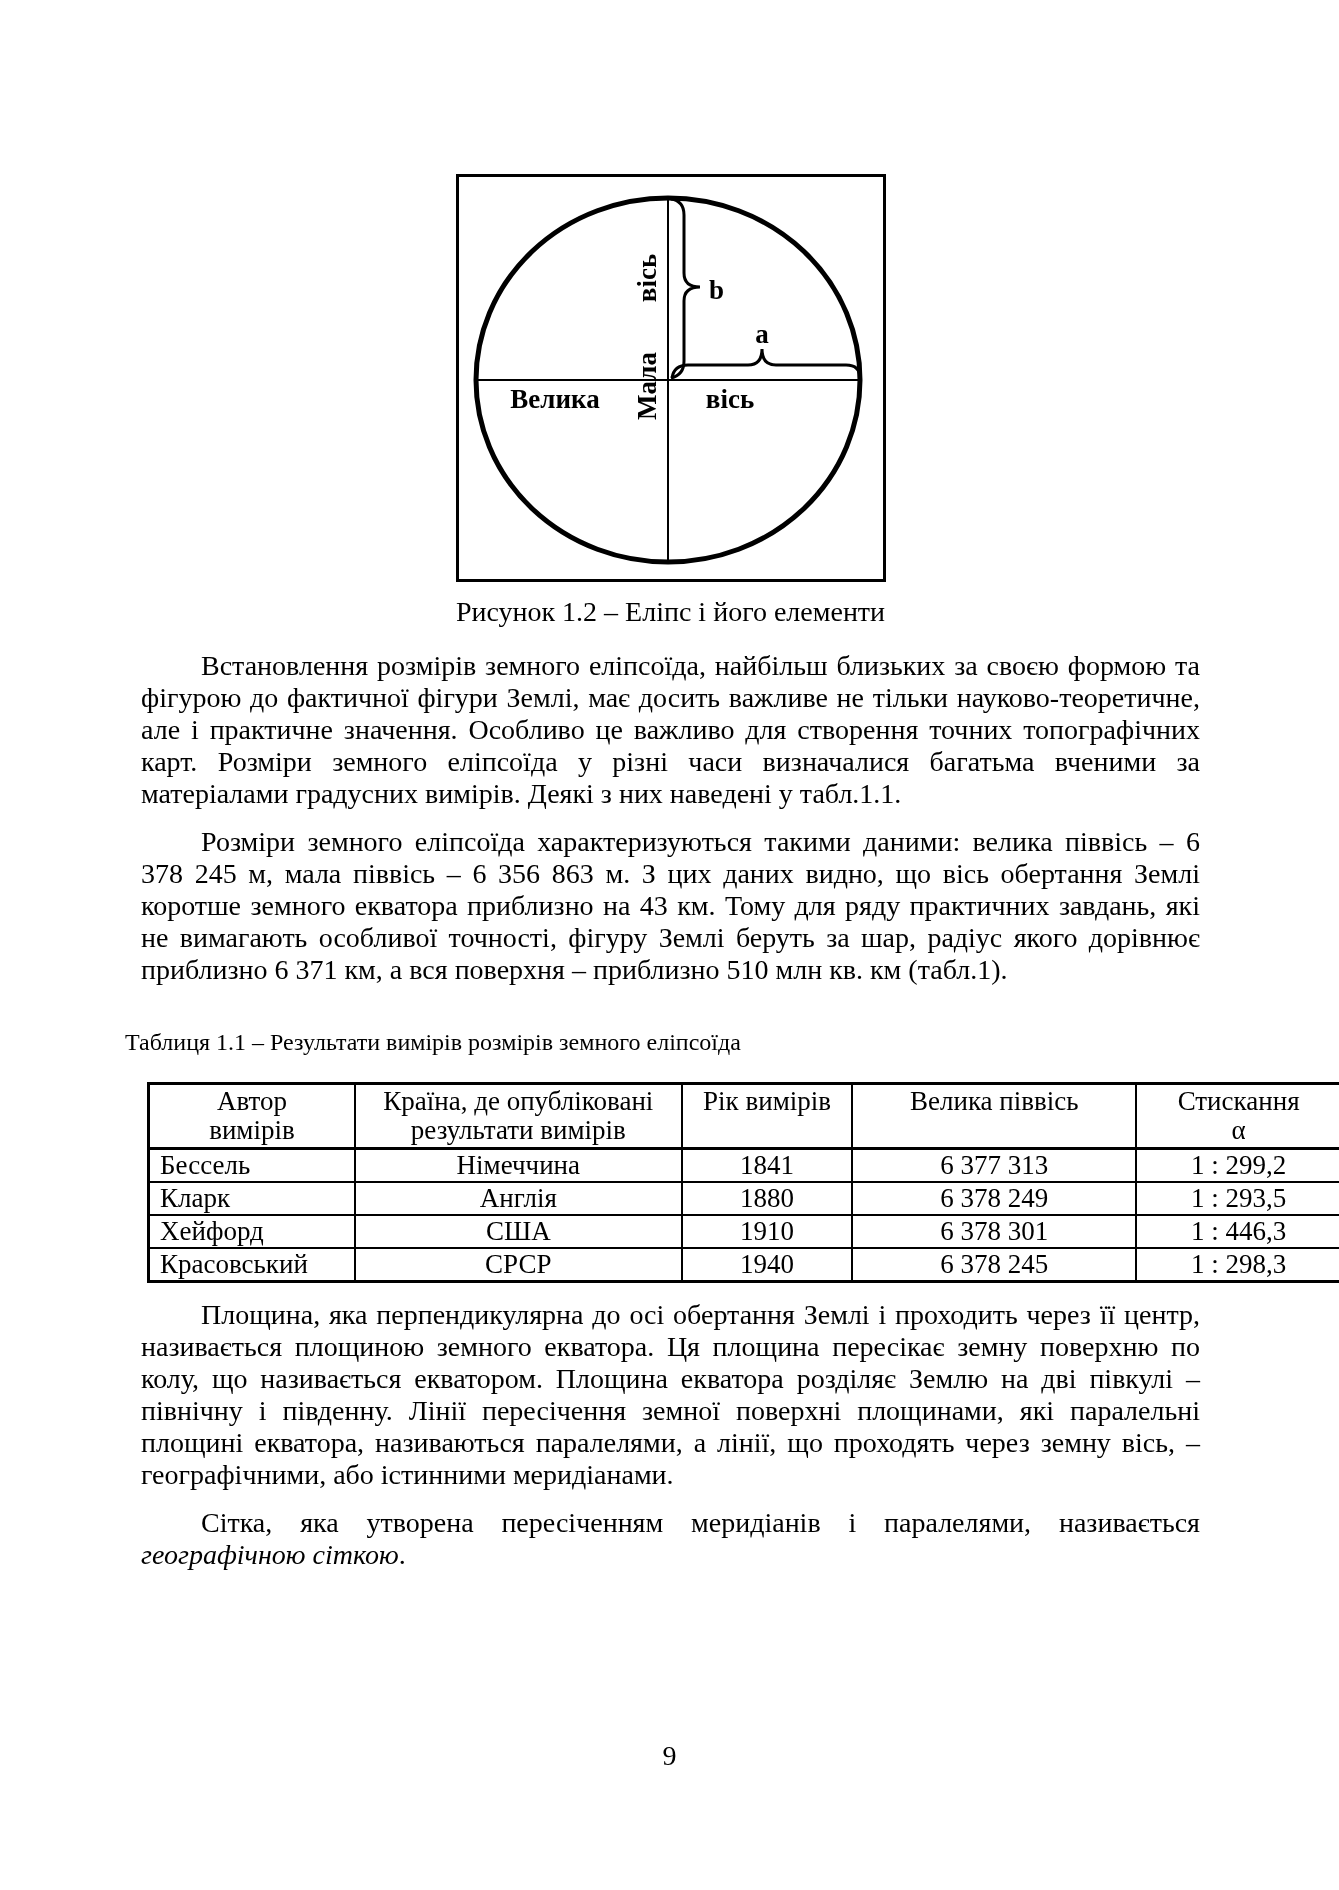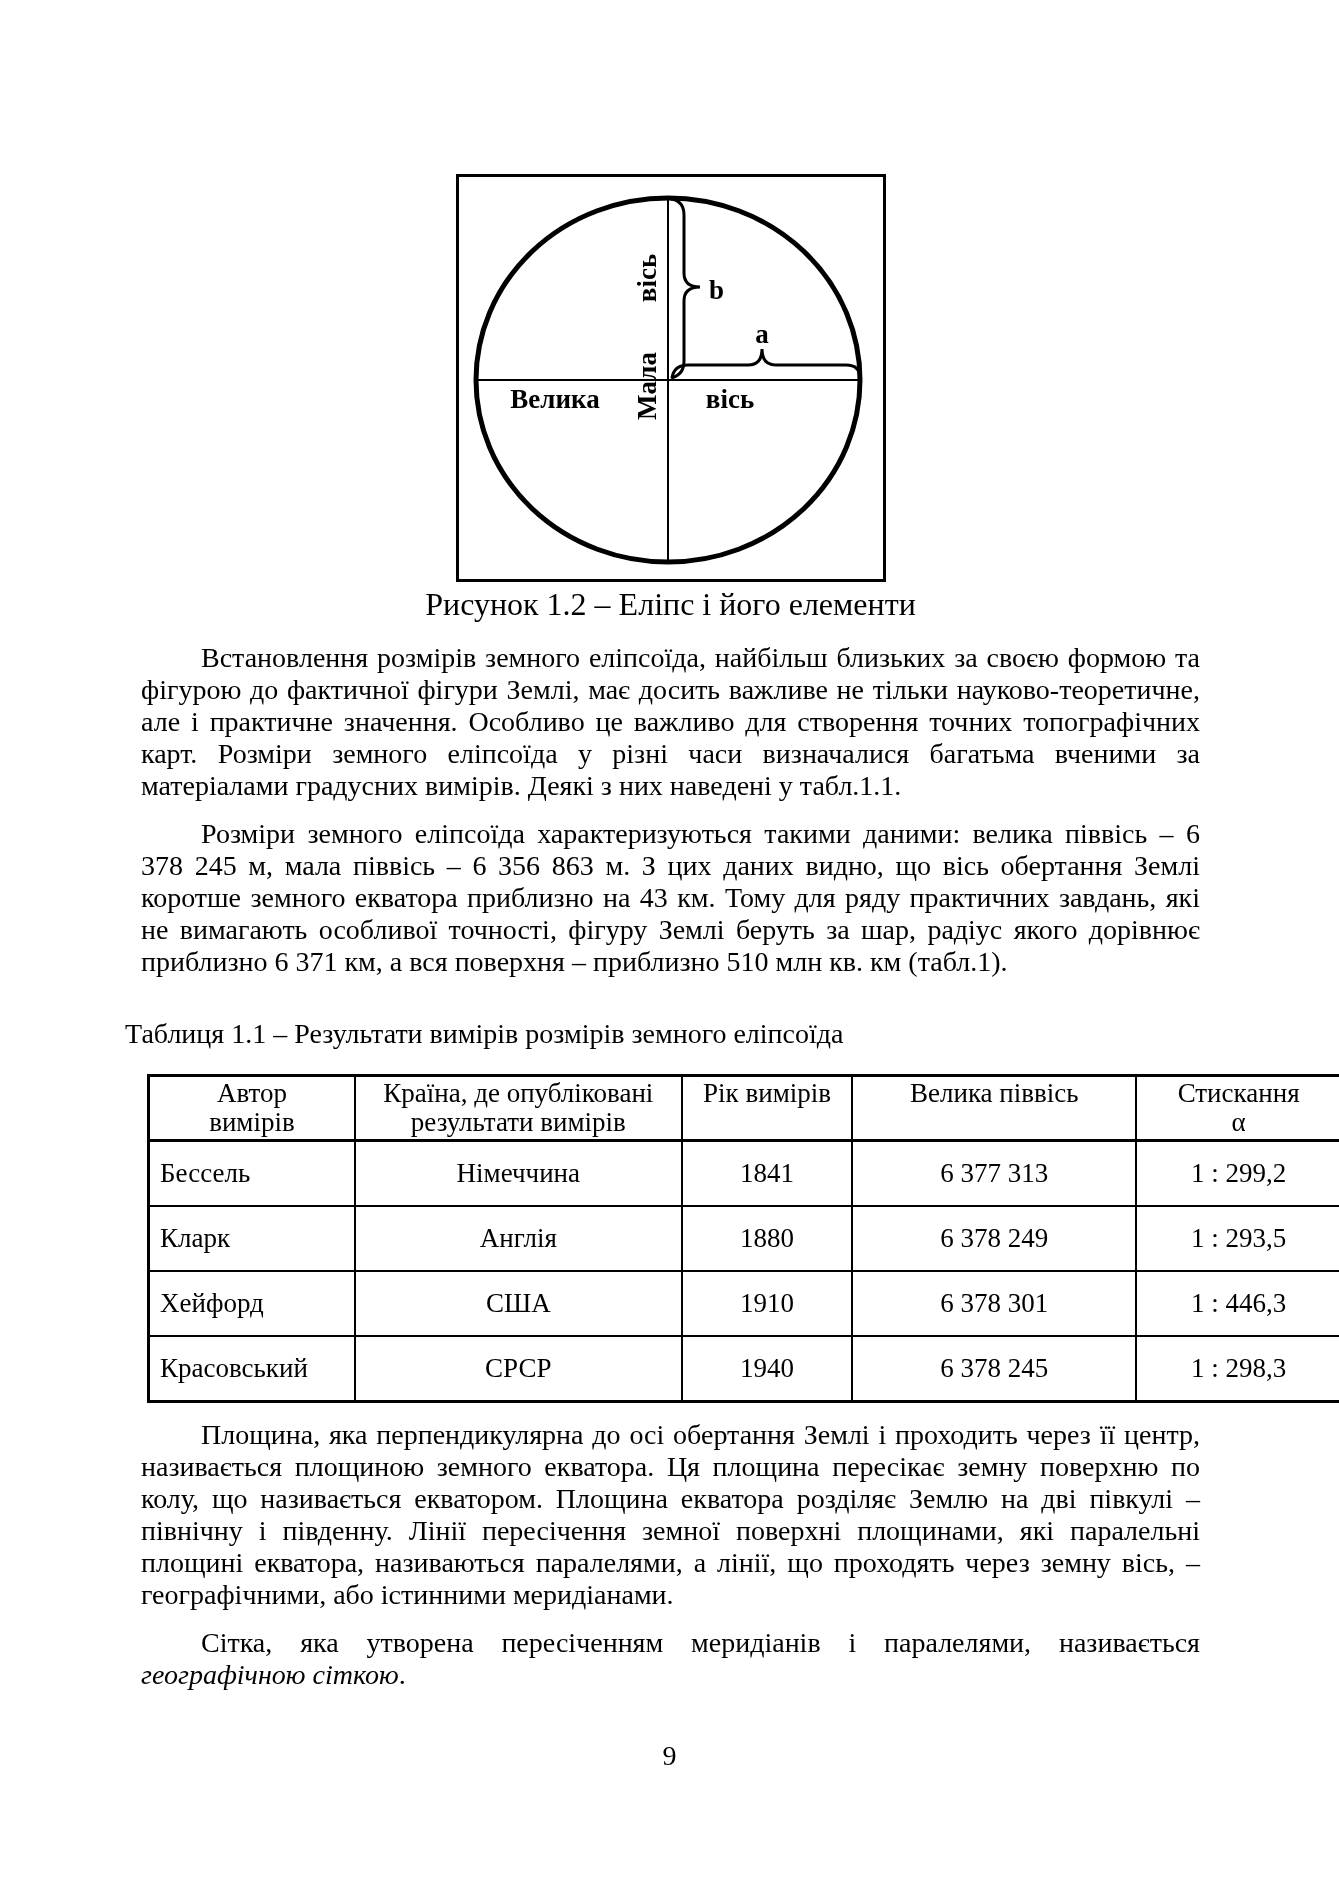--- a/index.html
+++ b/index.html
@@ -28,9 +28,9 @@
   .figure-box svg { display: block; }
   .figure-caption {
     text-align: center;
-    font-size: 32px;
+    font-size: 28px;
     line-height: 32px;
-    margin-top: 6px;
+    margin-top: 14px;
   }
   .para {
     font-size: 28px;

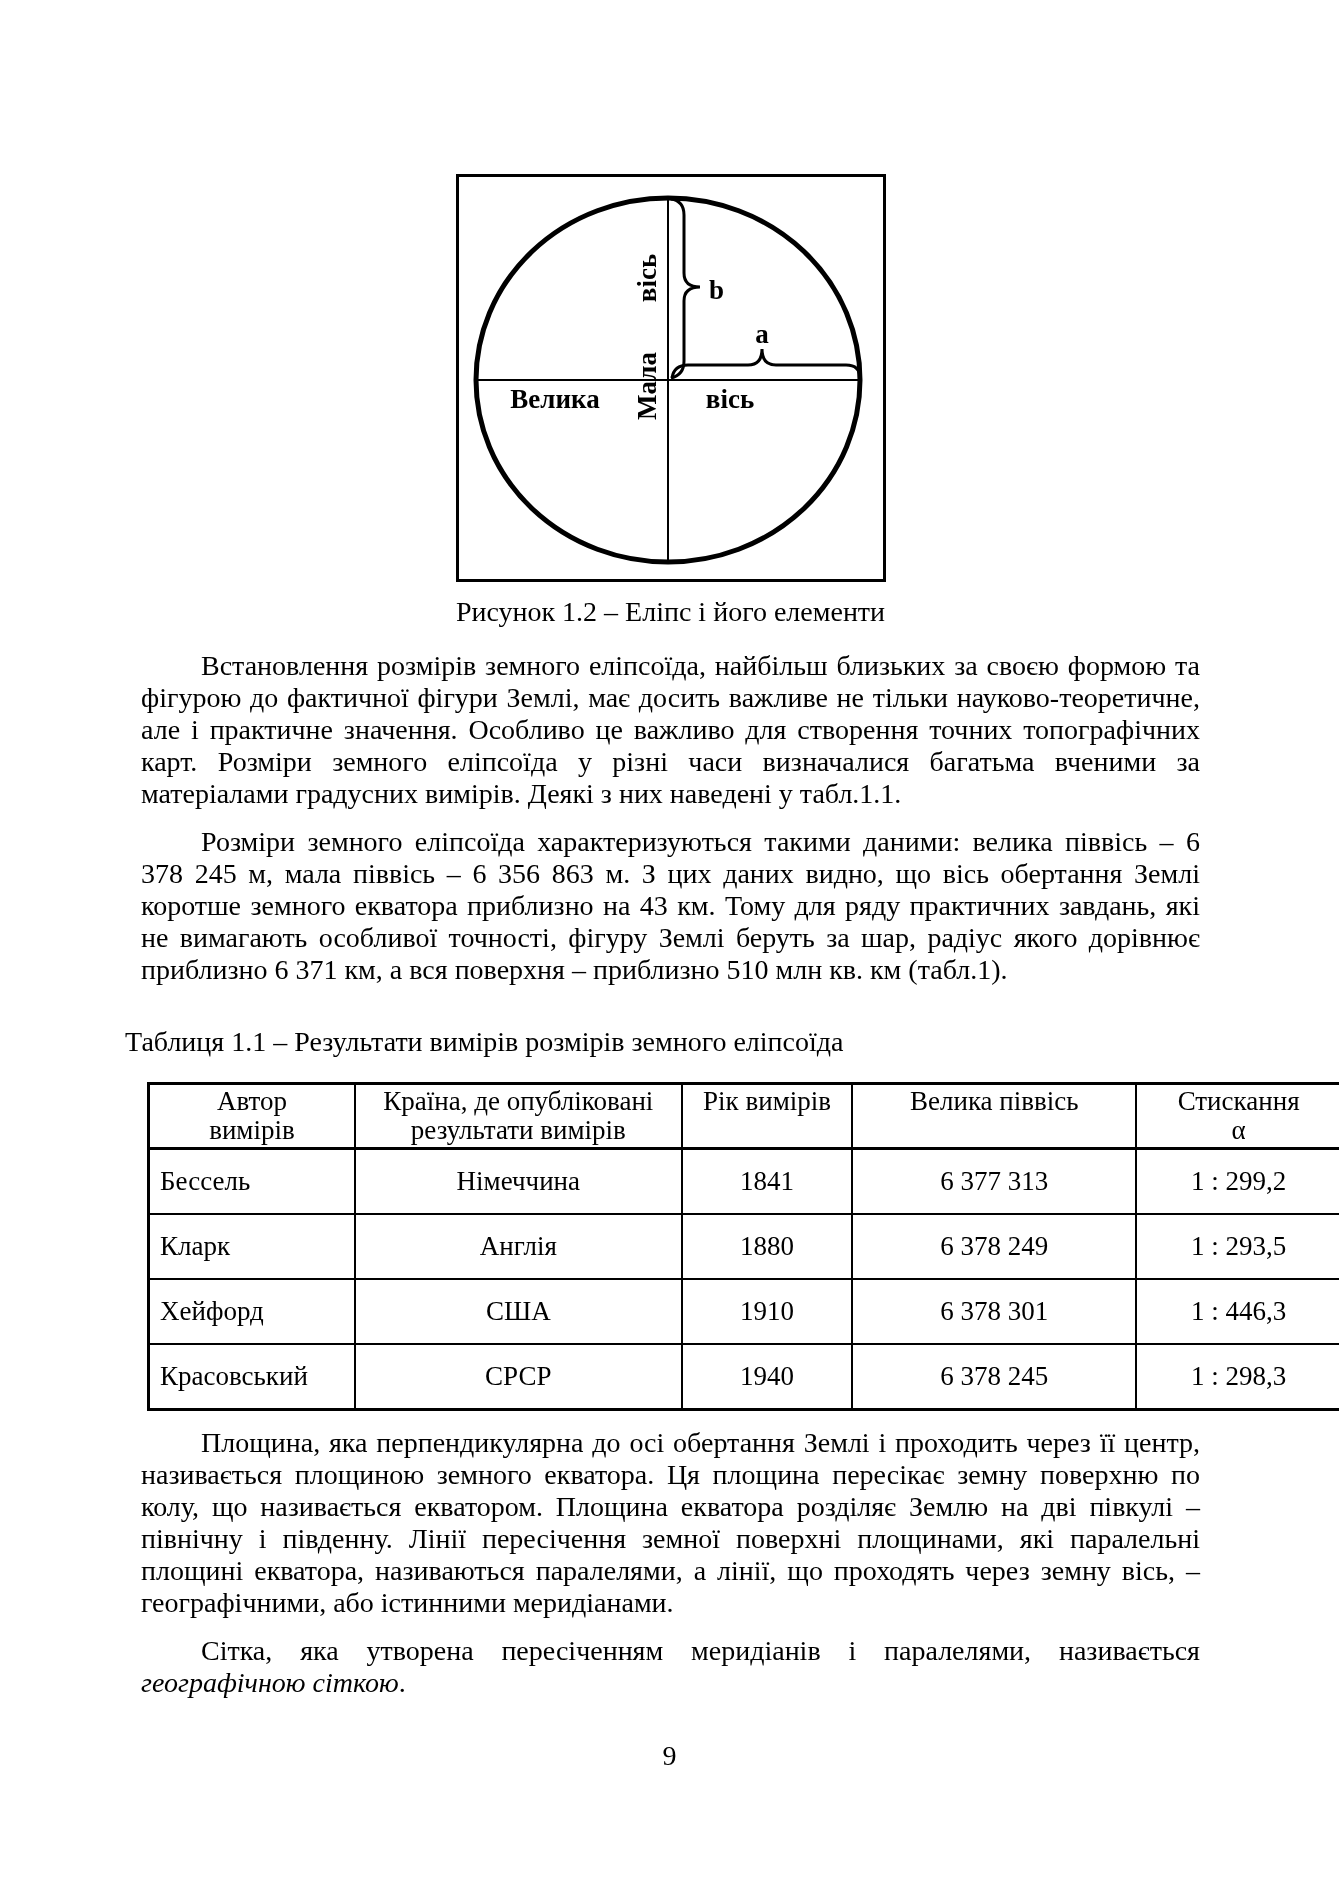--- a/index.html
+++ b/index.html
@@ -42,7 +42,7 @@
   .para.after-caption { margin-top: 22px; }
   .para.after-table { margin-top: 26px; }
   .table-caption {
-    font-size: 28px;
+    font-size: 24px;
     line-height: 32px;
     margin-top: 40px;
   }

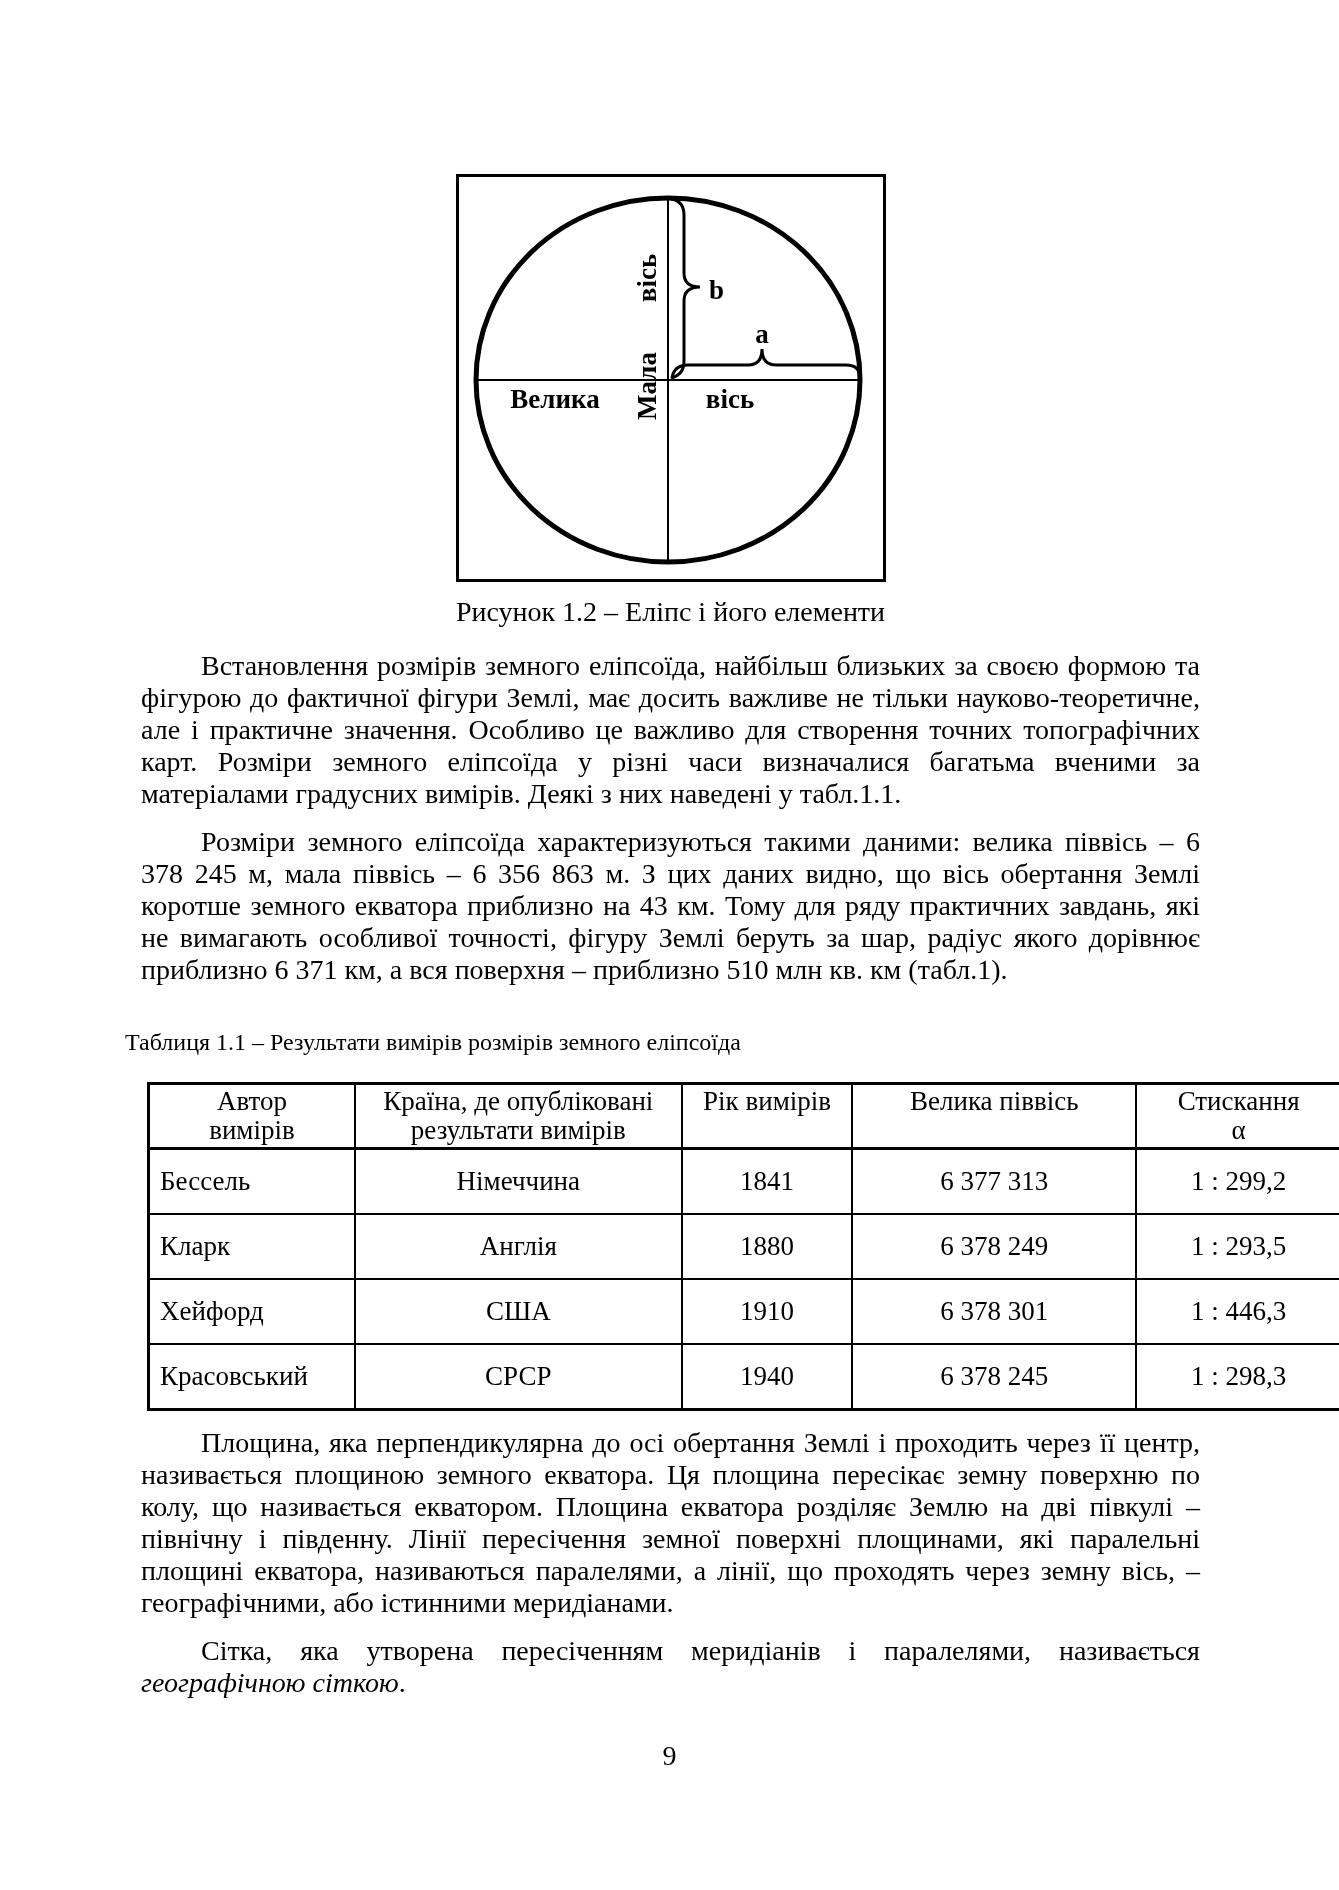--- a/index.html
+++ b/index.html
@@ -69,7 +69,7 @@
   }
   table.meas td {
     text-align: center;
-    padding: 17px 6px;
+    padding: 1px 6px;
     margin-top: 11px;
   }
   table.meas td.author {

